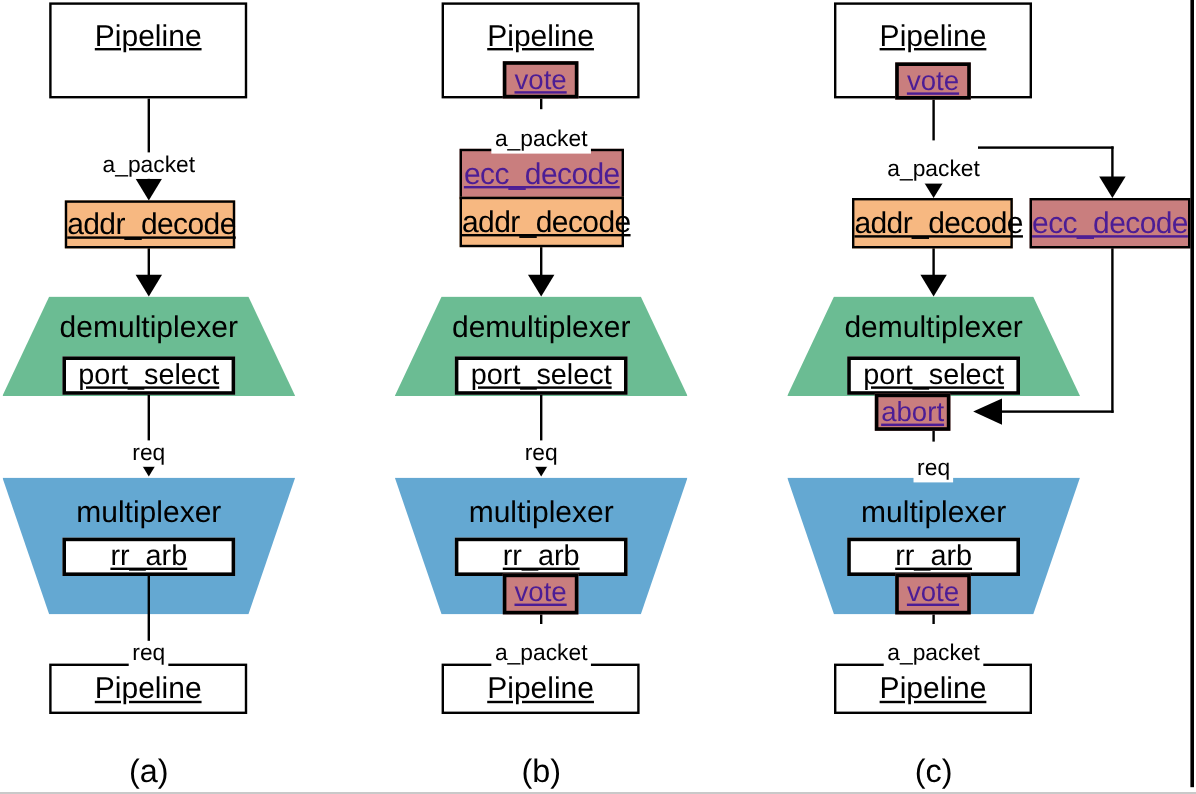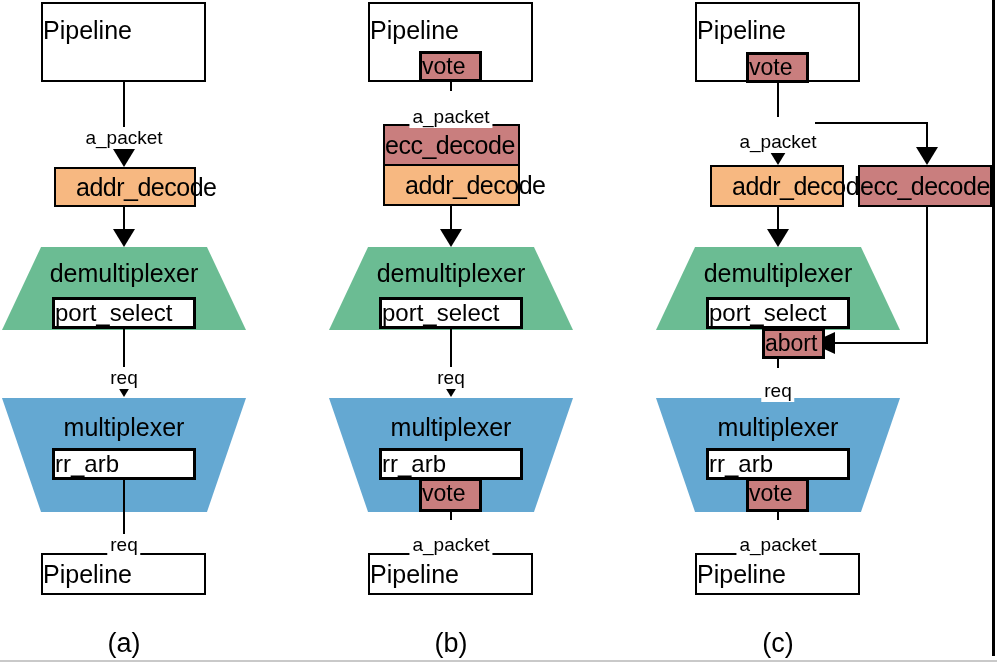--- a/index.html
+++ b/index.html
@@ -13,7 +13,7 @@
   #col-a { left:0; } #col-b { left:327; left:327px; } #col-c { left:654px; }
 
   .box { position:absolute; box-sizing:border-box; background:#fff;
-         border:2px solid var(--outline); white-space:nowrap; }
+         border:2px solid var(--outline); text-align:center; white-space:nowrap;text-decoration:underline; }
   .pipe-top  { left:41px; top:2px;  width:165px; height:80px; font-size:25px; padding-top:12px; z-index:3; }
   .pipe-bot  { left:41px; top:553px; width:165px; height:42px; font-size:25px; line-height:38px; z-index:3; }
   .decode    { font-size:25px; letter-spacing:-0.5px; z-index:3; }

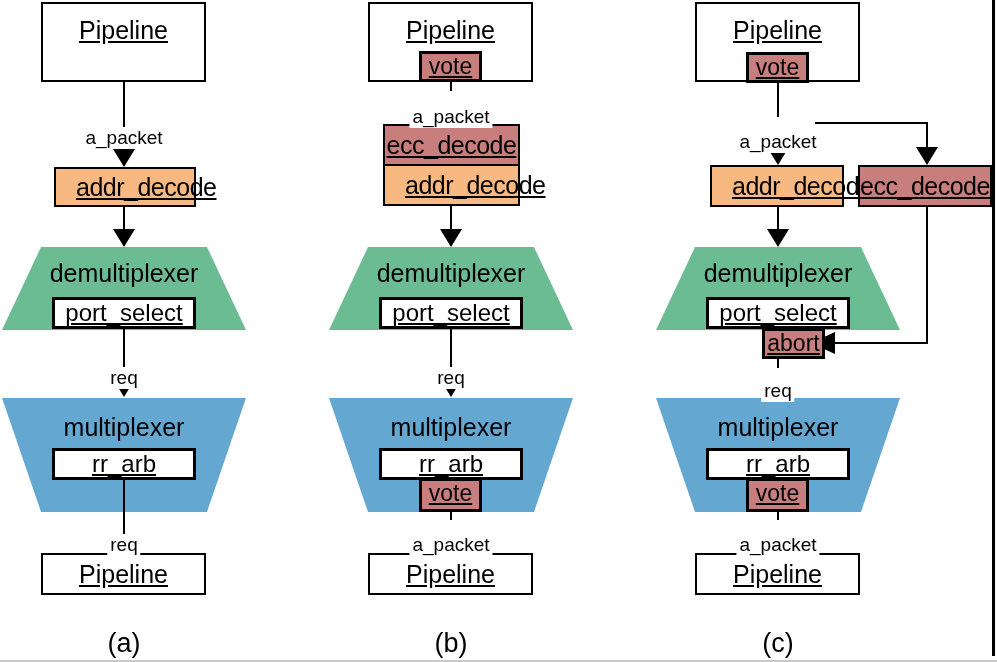--- a/index.html
+++ b/index.html
@@ -18,7 +18,7 @@
   .pipe-bot  { left:41px; top:553px; width:165px; height:42px; font-size:25px; line-height:38px; z-index:3; }
   .decode    { font-size:25px; letter-spacing:-0.5px; z-index:3; }
   .addr      { background:var(--decode-orange);padding-left:20px; }
-  .rose      { background:var(--redundancy-rose); color:#000000; }
+  .rose      { background:var(--redundancy-rose); color:#4c1d95; }
   .inner-box { left:52px; width:144px; height:32px; border-width:3px;
                font-size:24px; line-height:26px; background:#fff; z-index:3; }
   .tag       { width:63px; border-width:3px; font-size:23px; line-height:25px; z-index:4; }

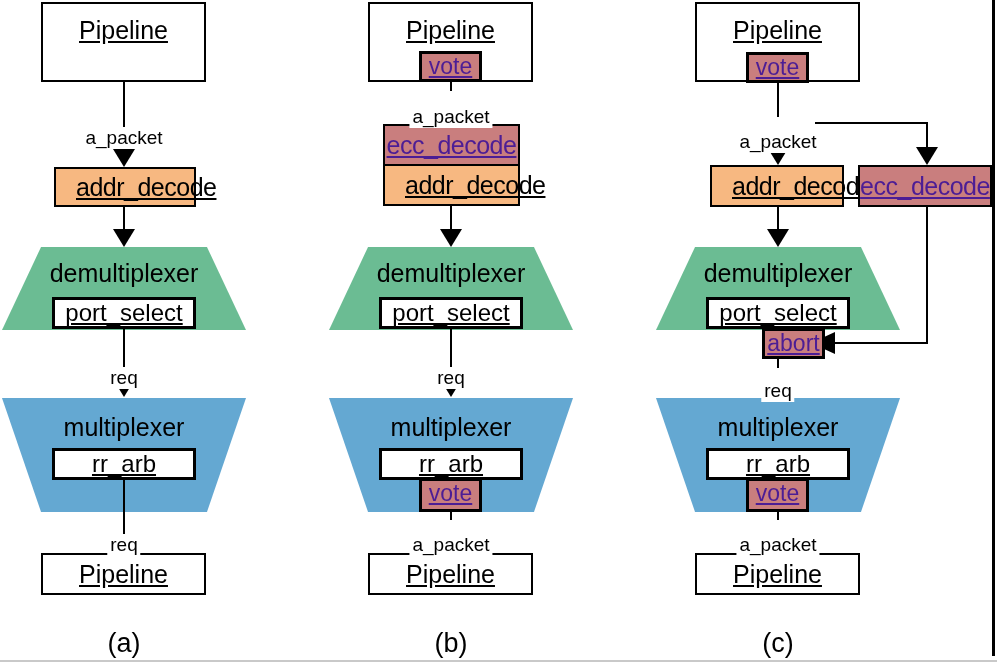--- a/index.html
+++ b/index.html
@@ -17,7 +17,7 @@
   .pipe-top  { left:41px; top:2px;  width:165px; height:80px; font-size:25px; padding-top:12px; z-index:3; }
   .pipe-bot  { left:41px; top:553px; width:165px; height:42px; font-size:25px; line-height:38px; z-index:3; }
   .decode    { font-size:25px; letter-spacing:-0.5px; z-index:3; }
-  .addr      { background:var(--decode-orange);padding-left:20px; }
+  .addr      { background:var(--decode-orange); }
   .rose      { background:var(--redundancy-rose); color:#4c1d95; }
   .inner-box { left:52px; width:144px; height:32px; border-width:3px;
                font-size:24px; line-height:26px; background:#fff; z-index:3; }

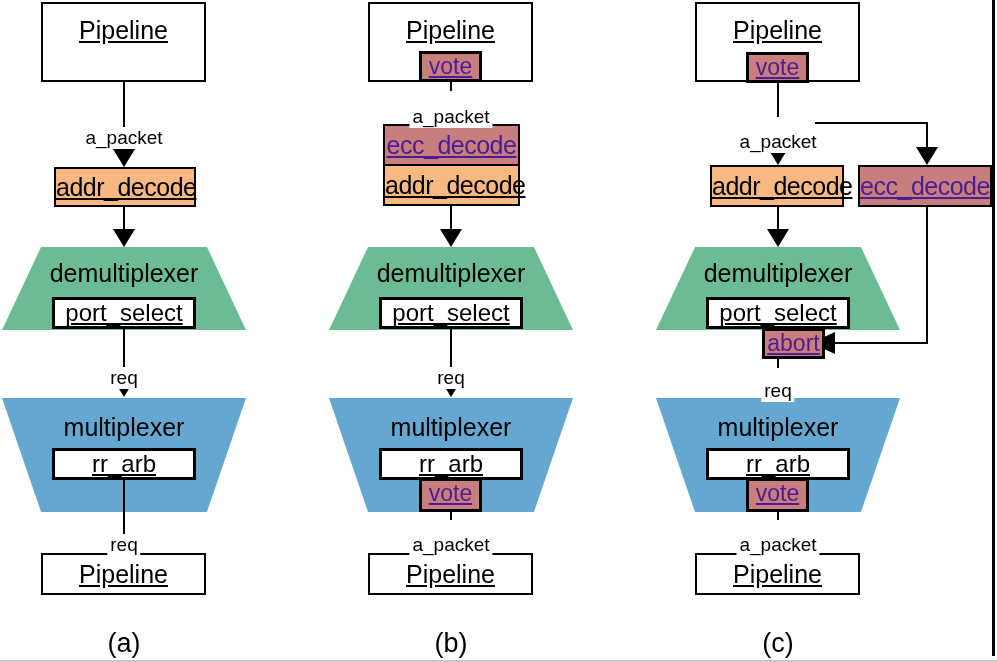--- a/index.html
+++ b/index.html
@@ -153,7 +153,7 @@
     <div class="trap demux"></div>
     <div class="tlabel" style="top:259px">demultiplexer</div>
     <div class="box inner-box" style="top:297px">port_select</div>
-    <div class="box rose tag" style="left:108px;top:328px;height:31px">abort</div>
+    <div class="box rose tag" style="left:75px;top:328px;height:31px">abort</div>
 
     <div class="vline" style="left:123px;top:359px;height:9px"></div>
     <div class="elabel" style="left:124px;top:364px">req</div>

